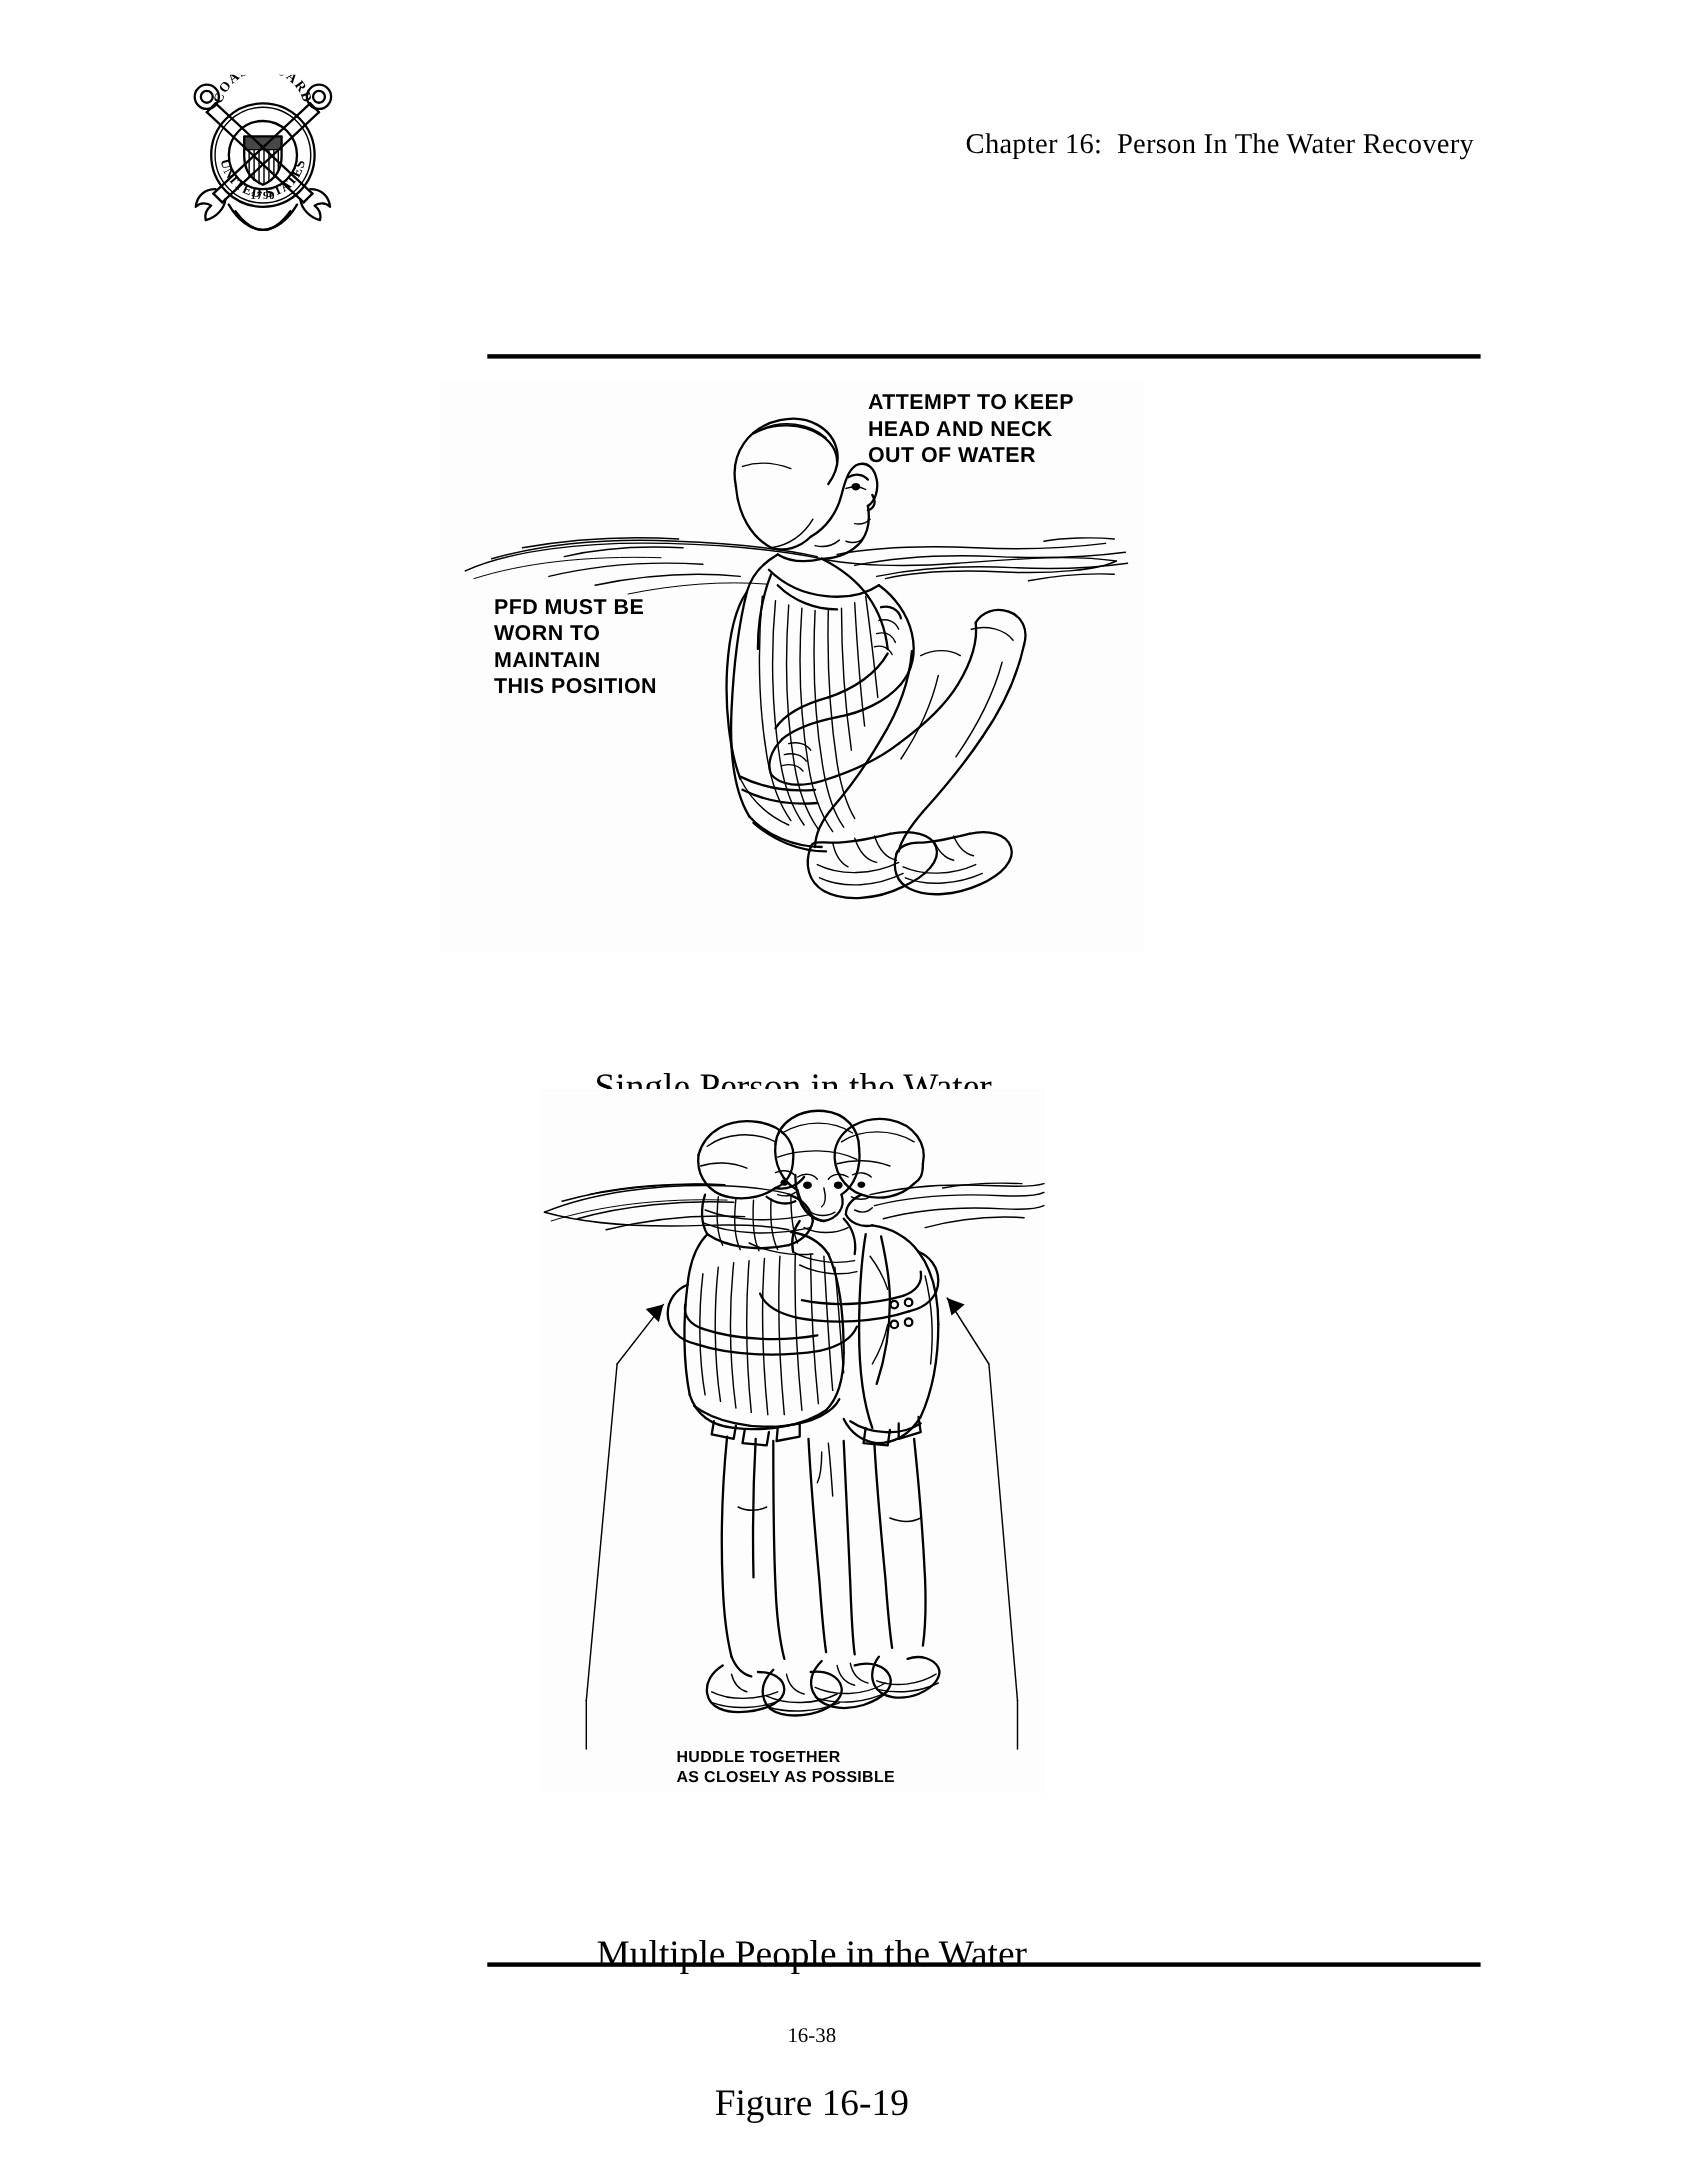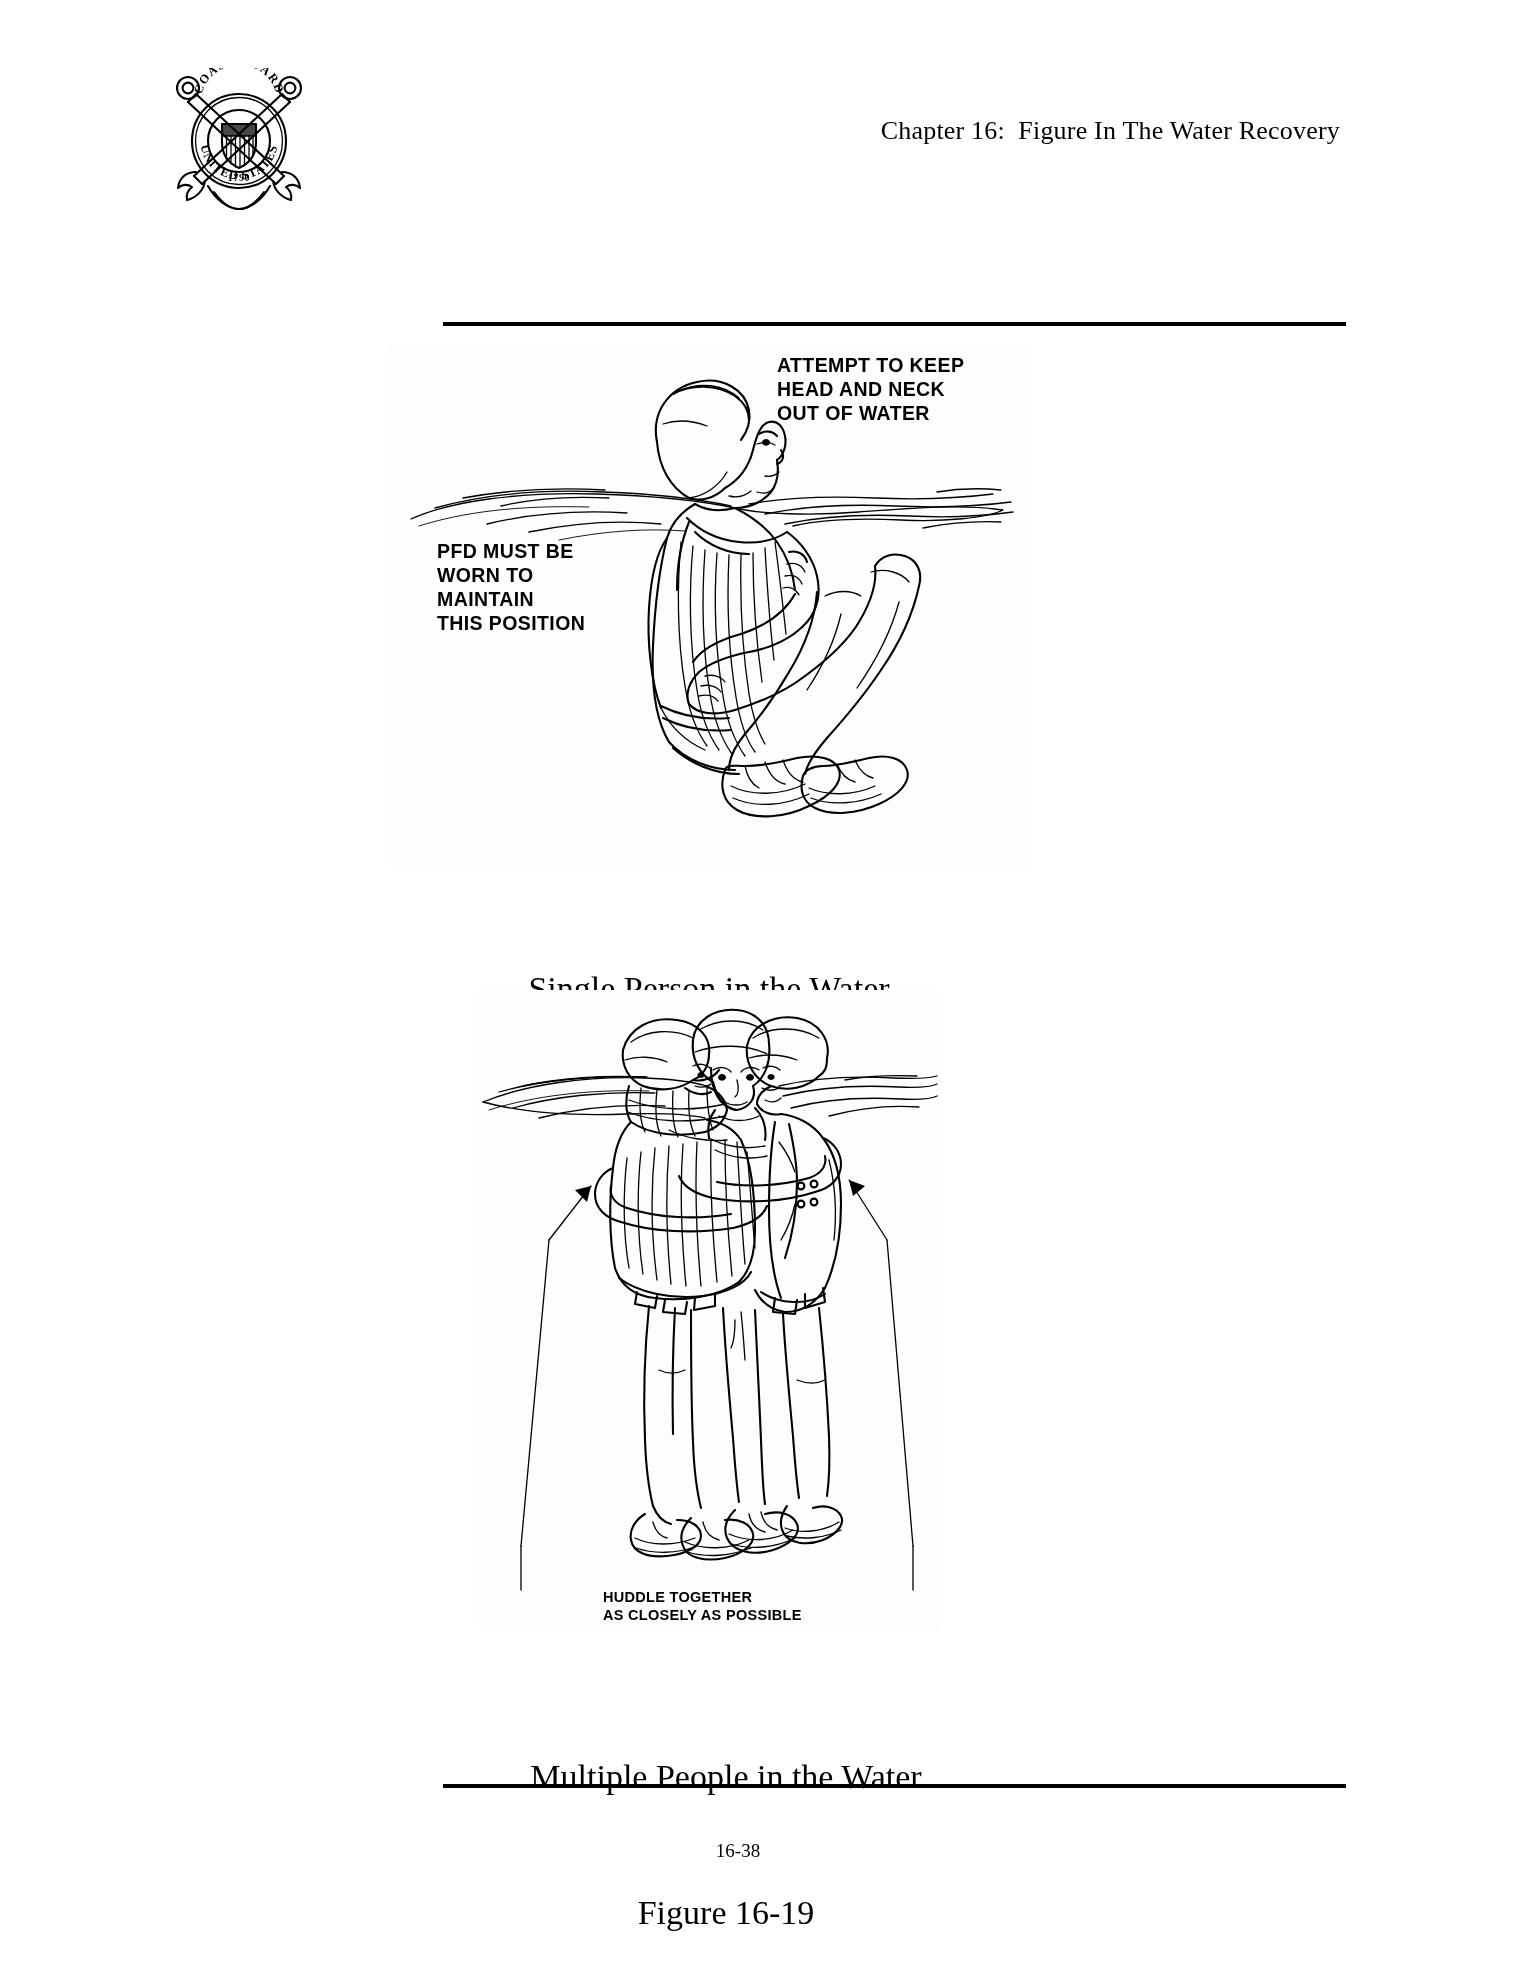--- a/index.html
+++ b/index.html
@@ -202,7 +202,7 @@
     </svg>
   </div>
 
-  <div id="header-title">Chapter 16:  Figure In The Water Recovery</div>
+  <div id="header-title">Chapter 16:  Person In The Water Recovery</div>
 </div>
 
 <div id="rule-top" class="hrule"></div>

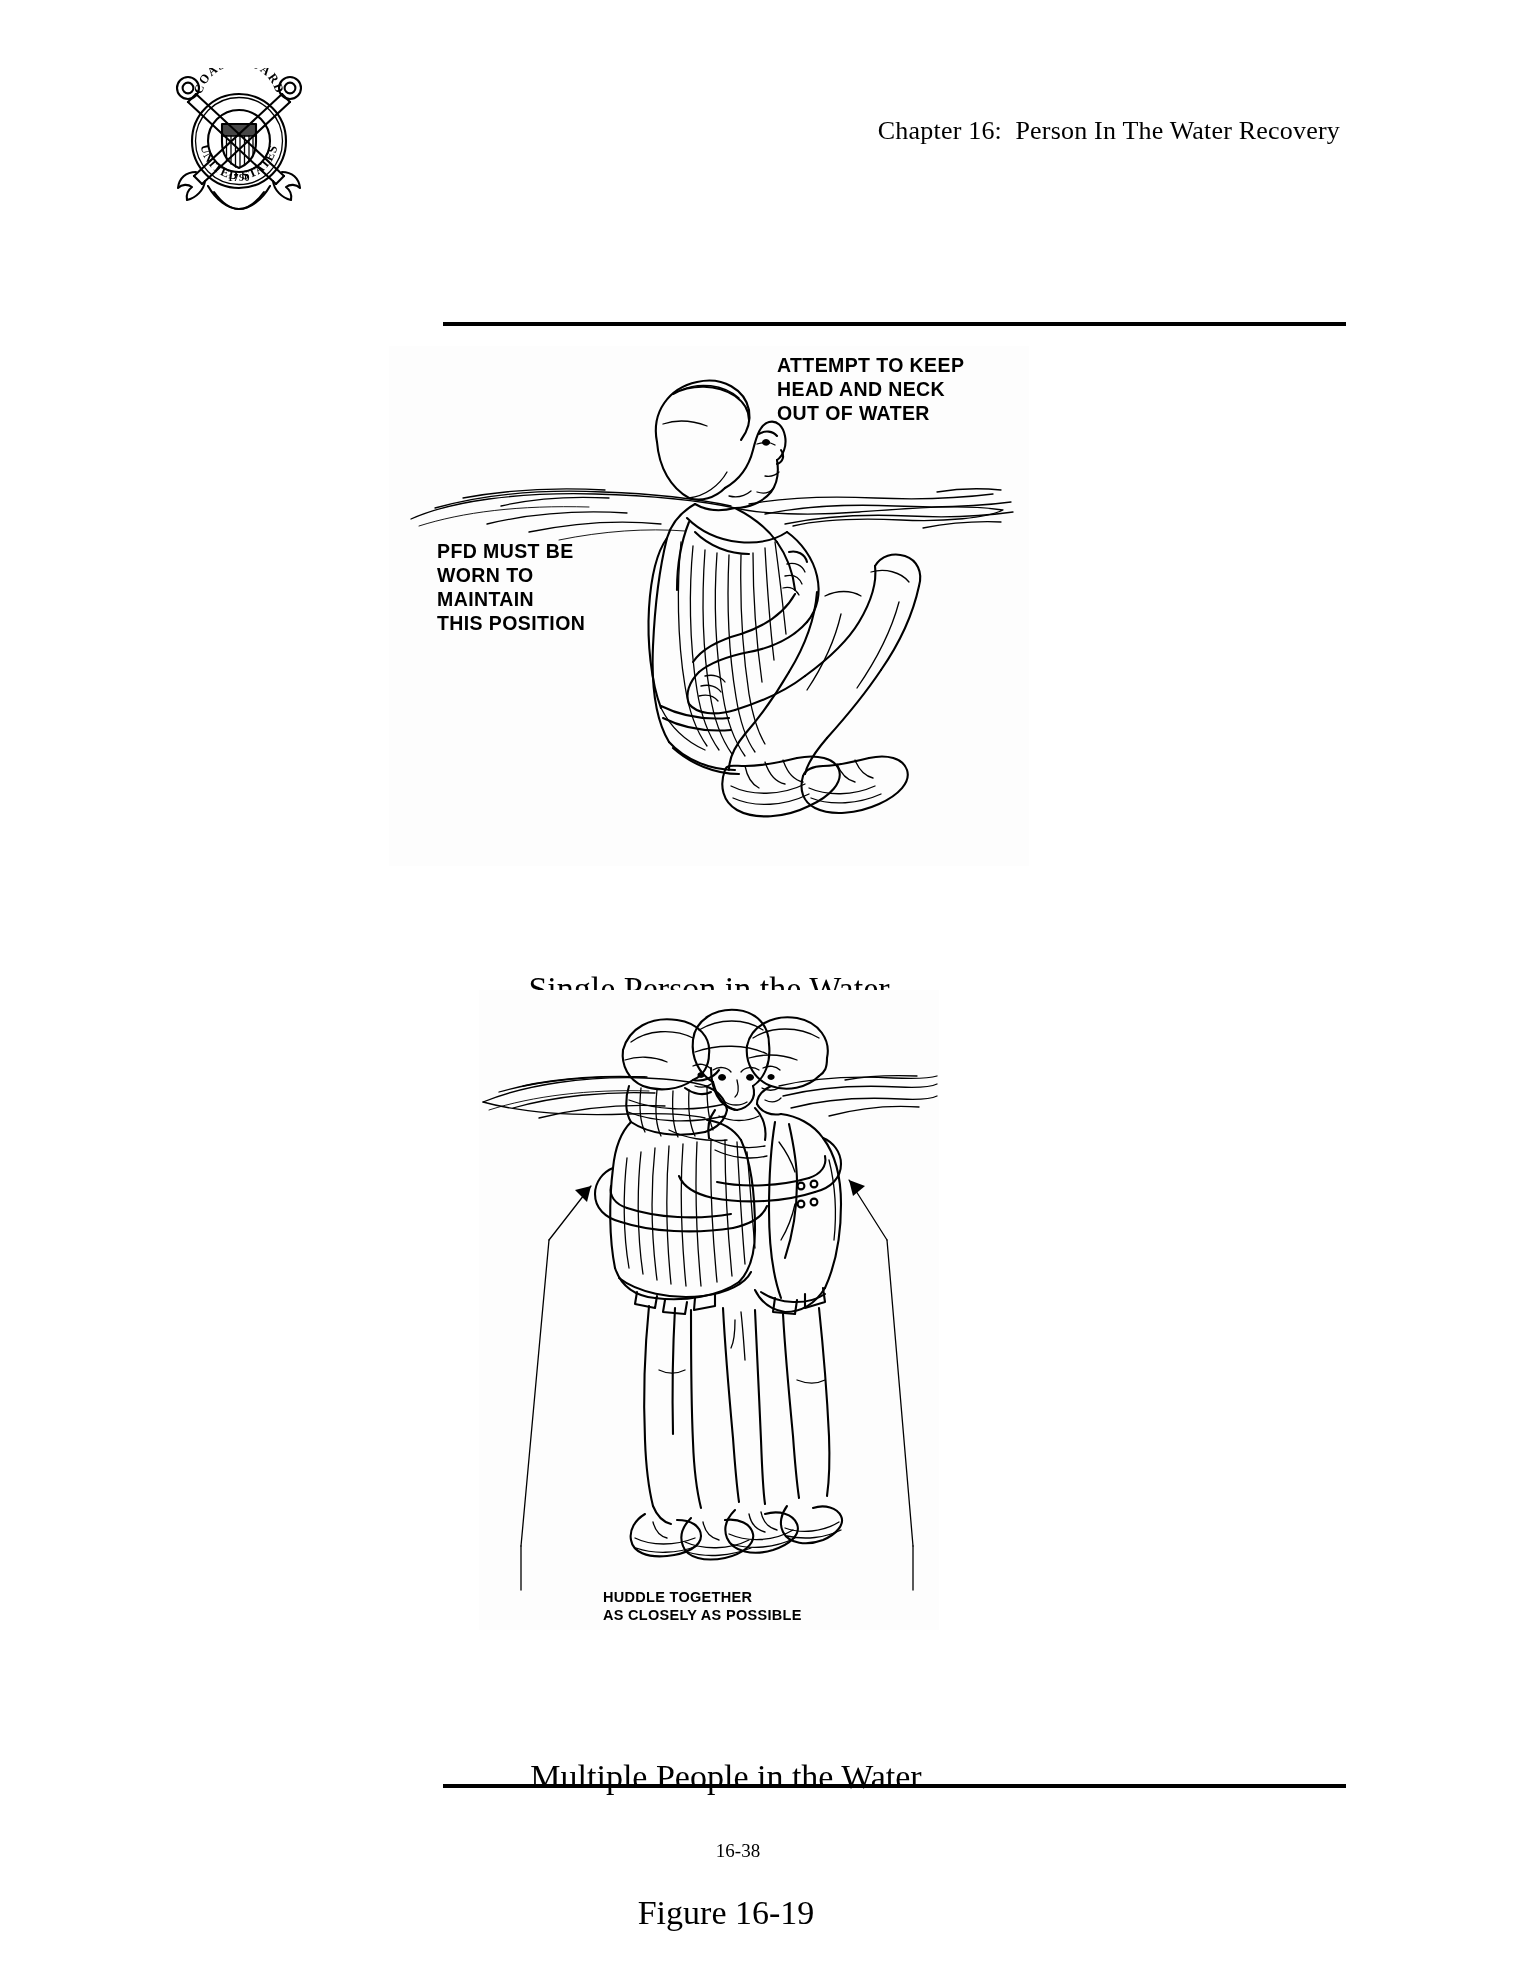--- a/index.html
+++ b/index.html
@@ -56,7 +56,7 @@
   
   .figure-block {
     position: absolute;
-    left: 0;
+    left: 12px;
     width: 1418px;
   }
   .figure-art {

